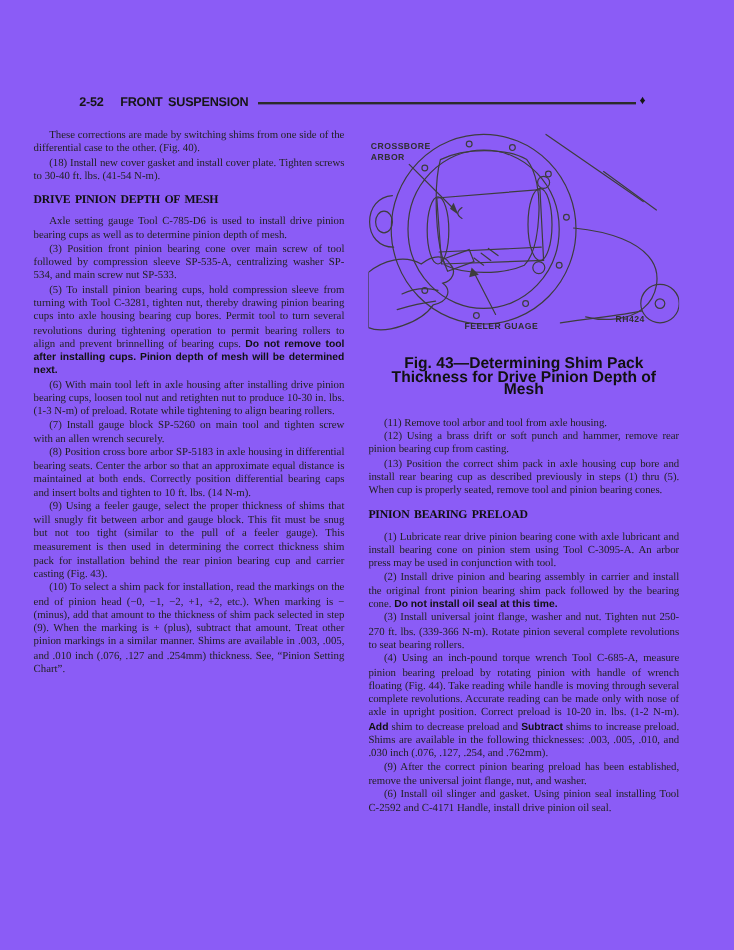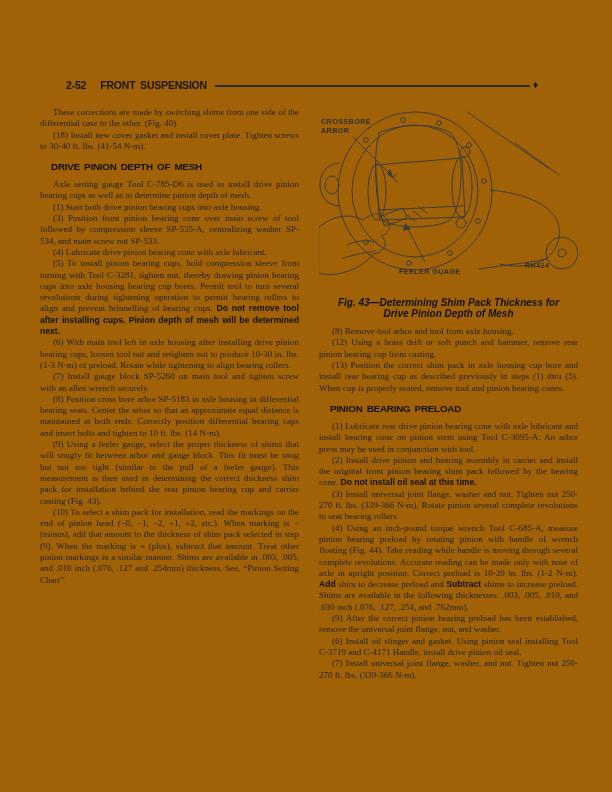--- a/index.html
+++ b/index.html
@@ -5,7 +5,7 @@
   html,body { margin:0; padding:0; background:#ffffff; }
   .page {
     position:relative; width:612px; height:792px; margin:0 auto;
-    background:#a16207; overflow:hidden;
+    background:#8b5cf6; overflow:hidden;
     font-family:"Liberation Serif", serif; color:#1e1e1e;
   }
   

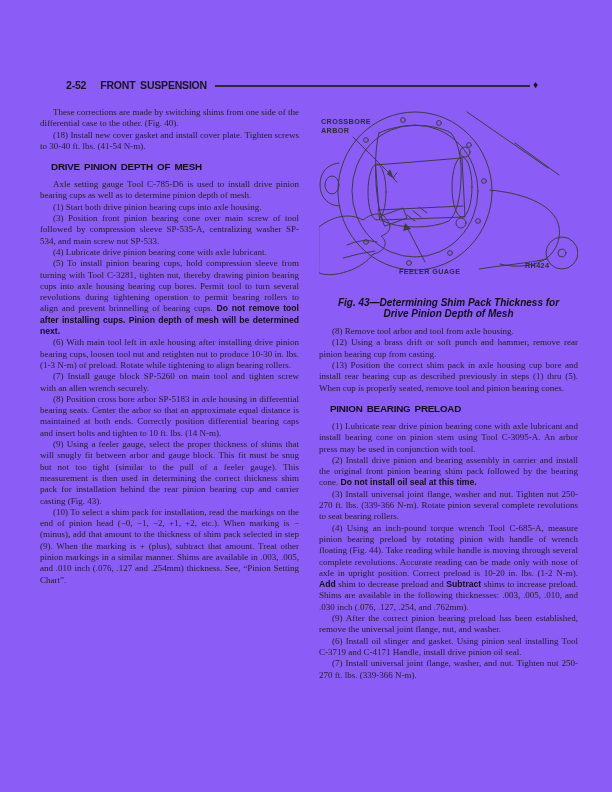--- a/index.html
+++ b/index.html
@@ -20,7 +20,7 @@
   .header-diamond { font-size:10px; line-height:10px; margin-top:-1px; }
   
   .columns {
-    position:absolute; left:40px; top:107px; width:538px;
+    position:absolute; left:28px; top:107px; width:538px;
     display:flex; gap:20px;justify-content:flex-end;
   }
   .col { width:259px; }

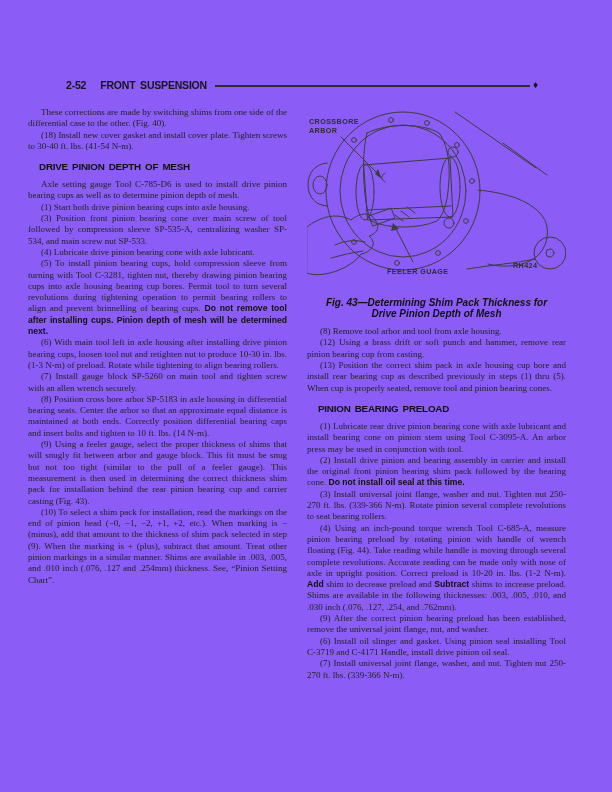--- a/index.html
+++ b/index.html
@@ -39,7 +39,7 @@
   }
   .b { font-family:"Liberation Sans", sans-serif; font-weight:bold; font-size:8.6px; color:#111; }
   
-  figure { margin:0 0 7px 0; padding:0; }
+  figure { margin:0 0 17px 0; padding:0; }
   .fig-art { display:block; width:259px; height:188px; }
   .fig-art path, .fig-art ellipse, .fig-art circle, .fig-art line {
     fill:none; stroke:#3d3d3d; stroke-width:1; stroke-linecap:round;

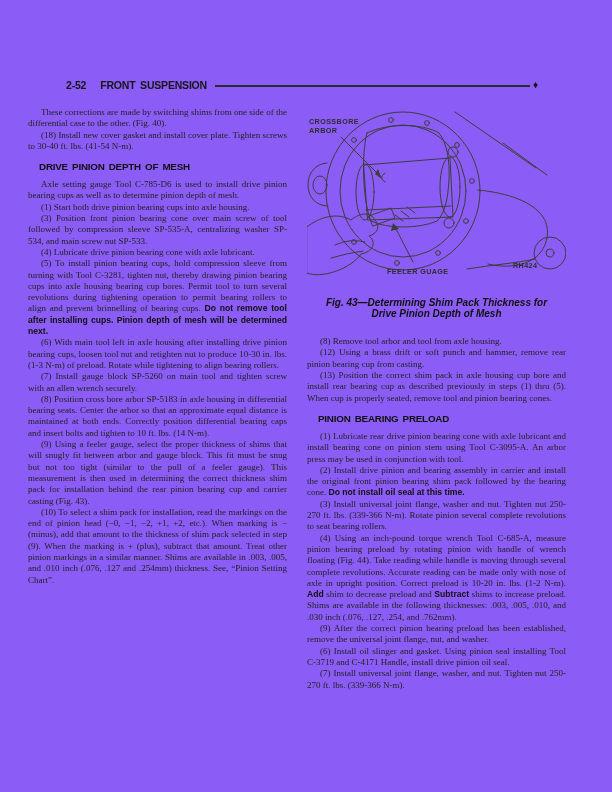--- a/index.html
+++ b/index.html
@@ -29,9 +29,9 @@
     font-size:9px; line-height:11.3px; color:#222;
   }
   .col h2 {
-    font-family:Liberation Sans, sans-serif; font-weight:bold; color:#101010;
+    font-family:Liberation Serif, serif; font-weight:bold; color:#101010;
     font-size:9.8px; letter-spacing:-0.2px; word-spacing:1.6px;
-    margin:9px 0 7px 11px;
+    margin:9px 0 7px 0;
   }
   .col h3 {
     font-family:"Liberation Sans", sans-serif; font-weight:bold; font-style:italic; color:#101010;

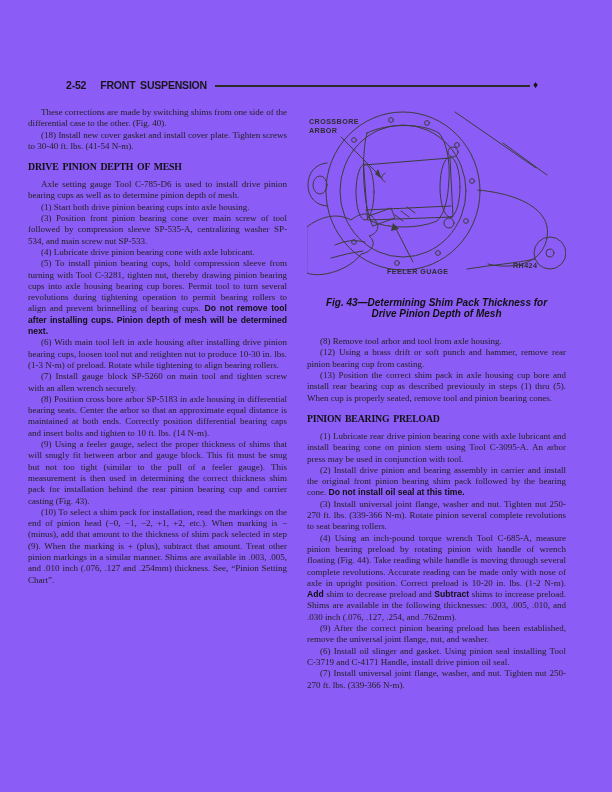--- a/index.html
+++ b/index.html
@@ -72,7 +72,6 @@
         <p><span>(18) Install new cover gasket and install cover plate. Tighten screws to 30-40 ft. lbs. (41-54 N-m).</span></p>
         <h2>DRIVE PINION DEPTH OF MESH</h2>
         <p><span>Axle setting gauge Tool C-785-D6 is used to install drive pinion bearing cups as well as to determine pinion depth of mesh.</span></p>
-        <p><span>(1) Start both drive pinion bearing cups into axle housing.</span></p>
         <p><span>(3) Position front pinion bearing cone over main screw of tool followed by compression sleeve SP-535-A, centralizing washer SP-534, and main screw nut SP-533.</span></p>
         <p><span>(4) Lubricate drive pinion bearing cone with axle lubricant.</span></p>
         <p><span>(5) To install pinion bearing cups, hold compression sleeve from turning with Tool C-3281, tighten nut, thereby drawing pinion bearing cups into axle housing bearing cup bores. Permit tool to turn several revolutions during tightening operation to permit bearing rollers to align and prevent brinnelling of bearing cups. </span><span class="b">Do not remove tool after installing cups. Pinion depth of mesh will be determined next.</span></p>

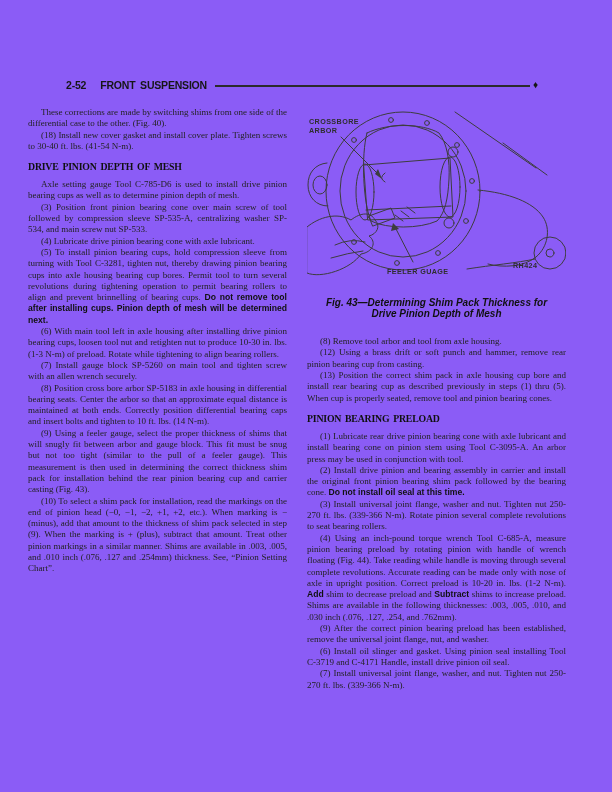--- a/index.html
+++ b/index.html
@@ -73,7 +73,6 @@
         <h2>DRIVE PINION DEPTH OF MESH</h2>
         <p><span>Axle setting gauge Tool C-785-D6 is used to install drive pinion bearing cups as well as to determine pinion depth of mesh.</span></p>
         <p><span>(3) Position front pinion bearing cone over main screw of tool followed by compression sleeve SP-535-A, centralizing washer SP-534, and main screw nut SP-533.</span></p>
-        <p><span>(4) Lubricate drive pinion bearing cone with axle lubricant.</span></p>
         <p><span>(5) To install pinion bearing cups, hold compression sleeve from turning with Tool C-3281, tighten nut, thereby drawing pinion bearing cups into axle housing bearing cup bores. Permit tool to turn several revolutions during tightening operation to permit bearing rollers to align and prevent brinnelling of bearing cups. </span><span class="b">Do not remove tool after installing cups. Pinion depth of mesh will be determined next.</span></p>
         <p><span>(6) With main tool left in axle housing after installing drive pinion bearing cups, loosen tool nut and retighten nut to produce 10-30 in. lbs. (1-3 N-m) of preload. Rotate while tightening to align bearing rollers.</span></p>
         <p><span>(7) Install gauge block SP-5260 on main tool and tighten screw with an allen wrench securely.</span></p>

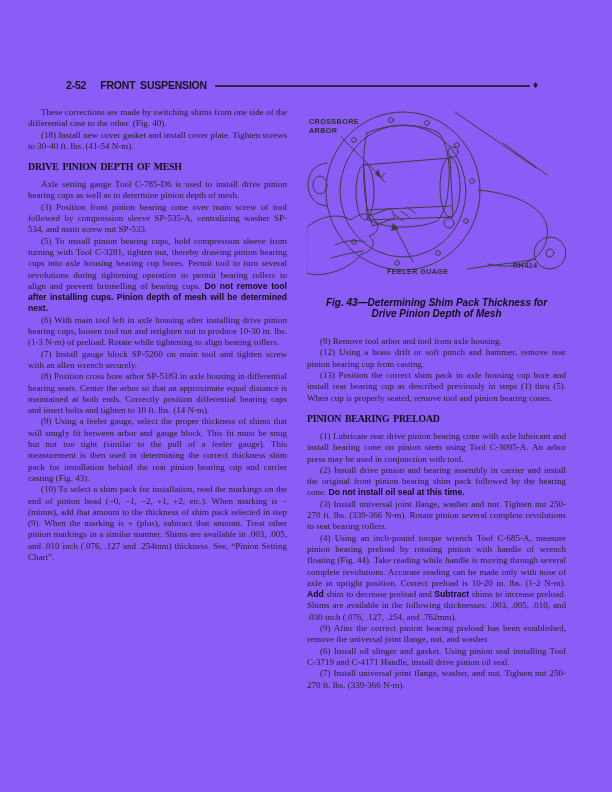--- a/index.html
+++ b/index.html
@@ -49,8 +49,8 @@
     fill:#2e2e2e; stroke:none; font-weight:bold;
   }
   figcaption {
-    font-family:"Liberation Sans", sans-serif; font-weight:bold; font-style:italic;
-    font-size:10px; line-height:10.6px; text-align:center; color:#111;
+    font-family:"Liberation Sans", sans-serif; font-weight:bold; 
+    font-size:13px; line-height:10.6px; text-align:center; color:#111;
     margin-top:3px; padding:0 6px;
   }
 </style>

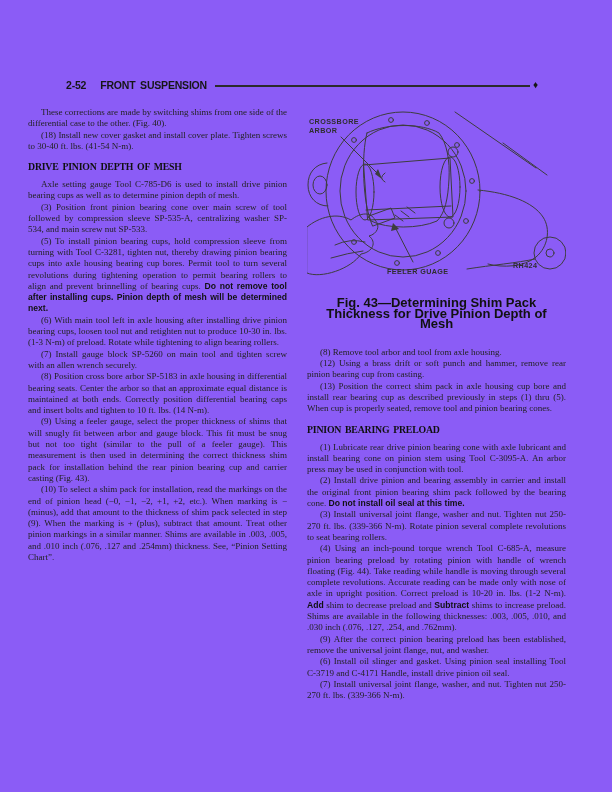--- a/index.html
+++ b/index.html
@@ -142,7 +142,7 @@
         <figcaption>Fig. 43—Determining Shim Pack Thickness for Drive Pinion Depth of Mesh</figcaption>
       </figure>
       <div id="right-text">
-          <p><span>(8) Remove tool arbor and tool from axle housing.</span></p>
+          <p><span>(11) Remove tool arbor and tool from axle housing.</span></p>
           <p><span>(12) Using a brass drift or soft punch and hammer, remove rear pinion bearing cup from casting.</span></p>
           <p><span>(13) Position the correct shim pack in axle housing cup bore and install rear bearing cup as described previously in steps (1) thru (5). When cup is properly seated, remove tool and pinion bearing cones.</span></p>
           <h2>PINION BEARING PRELOAD</h2>

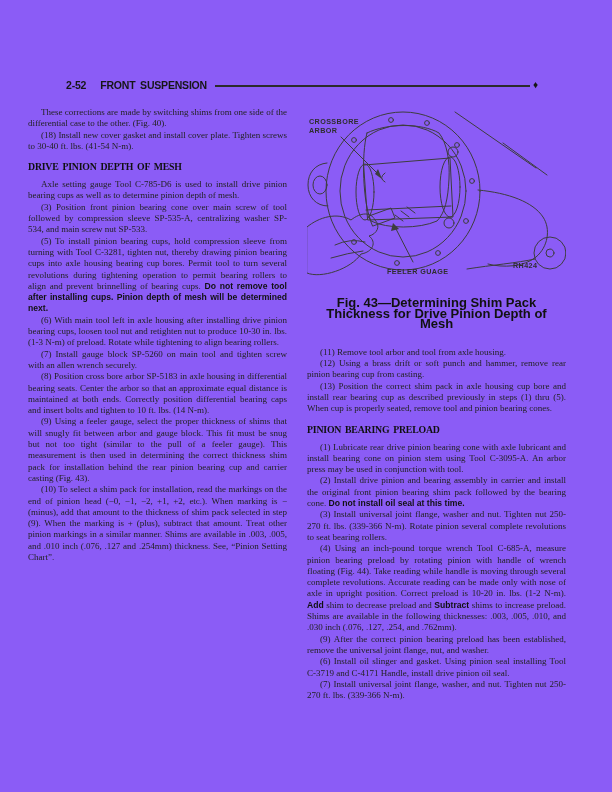--- a/index.html
+++ b/index.html
@@ -151,7 +151,7 @@
           <p><span>(3) Install universal joint flange, washer and nut. Tighten nut 250-270 ft. lbs. (339-366 N-m). Rotate pinion several complete revolutions to seat bearing rollers.</span></p>
           <p><span>(4) Using an inch-pound torque wrench Tool C-685-A, measure pinion bearing preload by rotating pinion with handle of wrench floating (Fig. 44). Take reading while handle is moving through several complete revolutions. Accurate reading can be made only with nose of axle in upright position. Correct preload is 10-20 in. lbs. (1-2 N-m). </span><span class="b">Add</span><span> shim to decrease preload and </span><span class="b">Subtract</span><span> shims to increase preload. Shims are available in the following thicknesses: .003, .005, .010, and .030 inch (.076, .127, .254, and .762mm).</span></p>
           <p><span>(9) After the correct pinion bearing preload has been established, remove the universal joint flange, nut, and washer.</span></p>
-          <p><span>(6) Install oil slinger and gasket. Using pinion seal installing Tool C-3719 and C-4171 Handle, install drive pinion oil seal.</span></p>
+          <p><span>(6) Install oil slinger and gasket. Using pinion seal installing Tool C-2592 and C-4171 Handle, install drive pinion oil seal.</span></p>
           <p><span>(7) Install universal joint flange, washer, and nut. Tighten nut 250-270 ft. lbs. (339-366 N-m).</span></p>
         </div>
     </div>

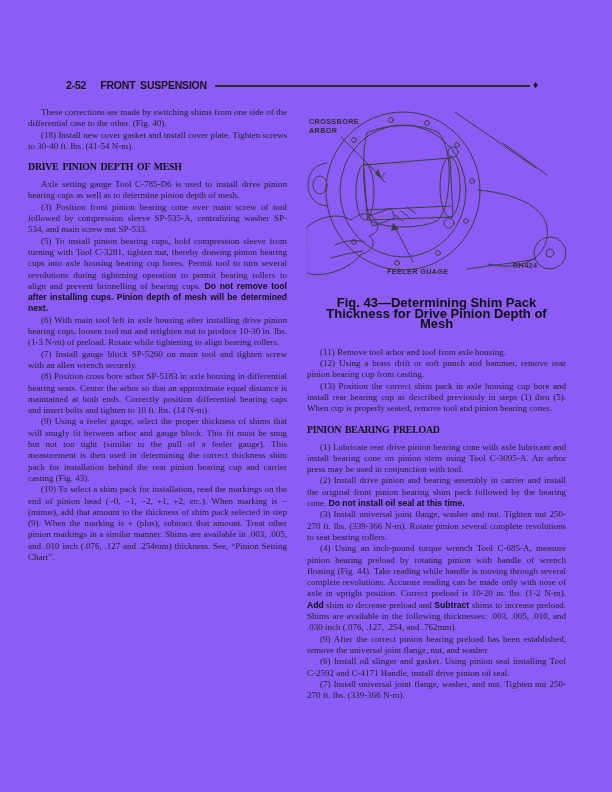--- a/index.html
+++ b/index.html
@@ -152,7 +152,6 @@
           <p><span>(4) Using an inch-pound torque wrench Tool C-685-A, measure pinion bearing preload by rotating pinion with handle of wrench floating (Fig. 44). Take reading while handle is moving through several complete revolutions. Accurate reading can be made only with nose of axle in upright position. Correct preload is 10-20 in. lbs. (1-2 N-m). </span><span class="b">Add</span><span> shim to decrease preload and </span><span class="b">Subtract</span><span> shims to increase preload. Shims are available in the following thicknesses: .003, .005, .010, and .030 inch (.076, .127, .254, and .762mm).</span></p>
           <p><span>(9) After the correct pinion bearing preload has been established, remove the universal joint flange, nut, and washer.</span></p>
           <p><span>(6) Install oil slinger and gasket. Using pinion seal installing Tool C-2592 and C-4171 Handle, install drive pinion oil seal.</span></p>
-          <p><span>(7) Install universal joint flange, washer, and nut. Tighten nut 250-270 ft. lbs. (339-366 N-m).</span></p>
         </div>
     </div>
   </div>

